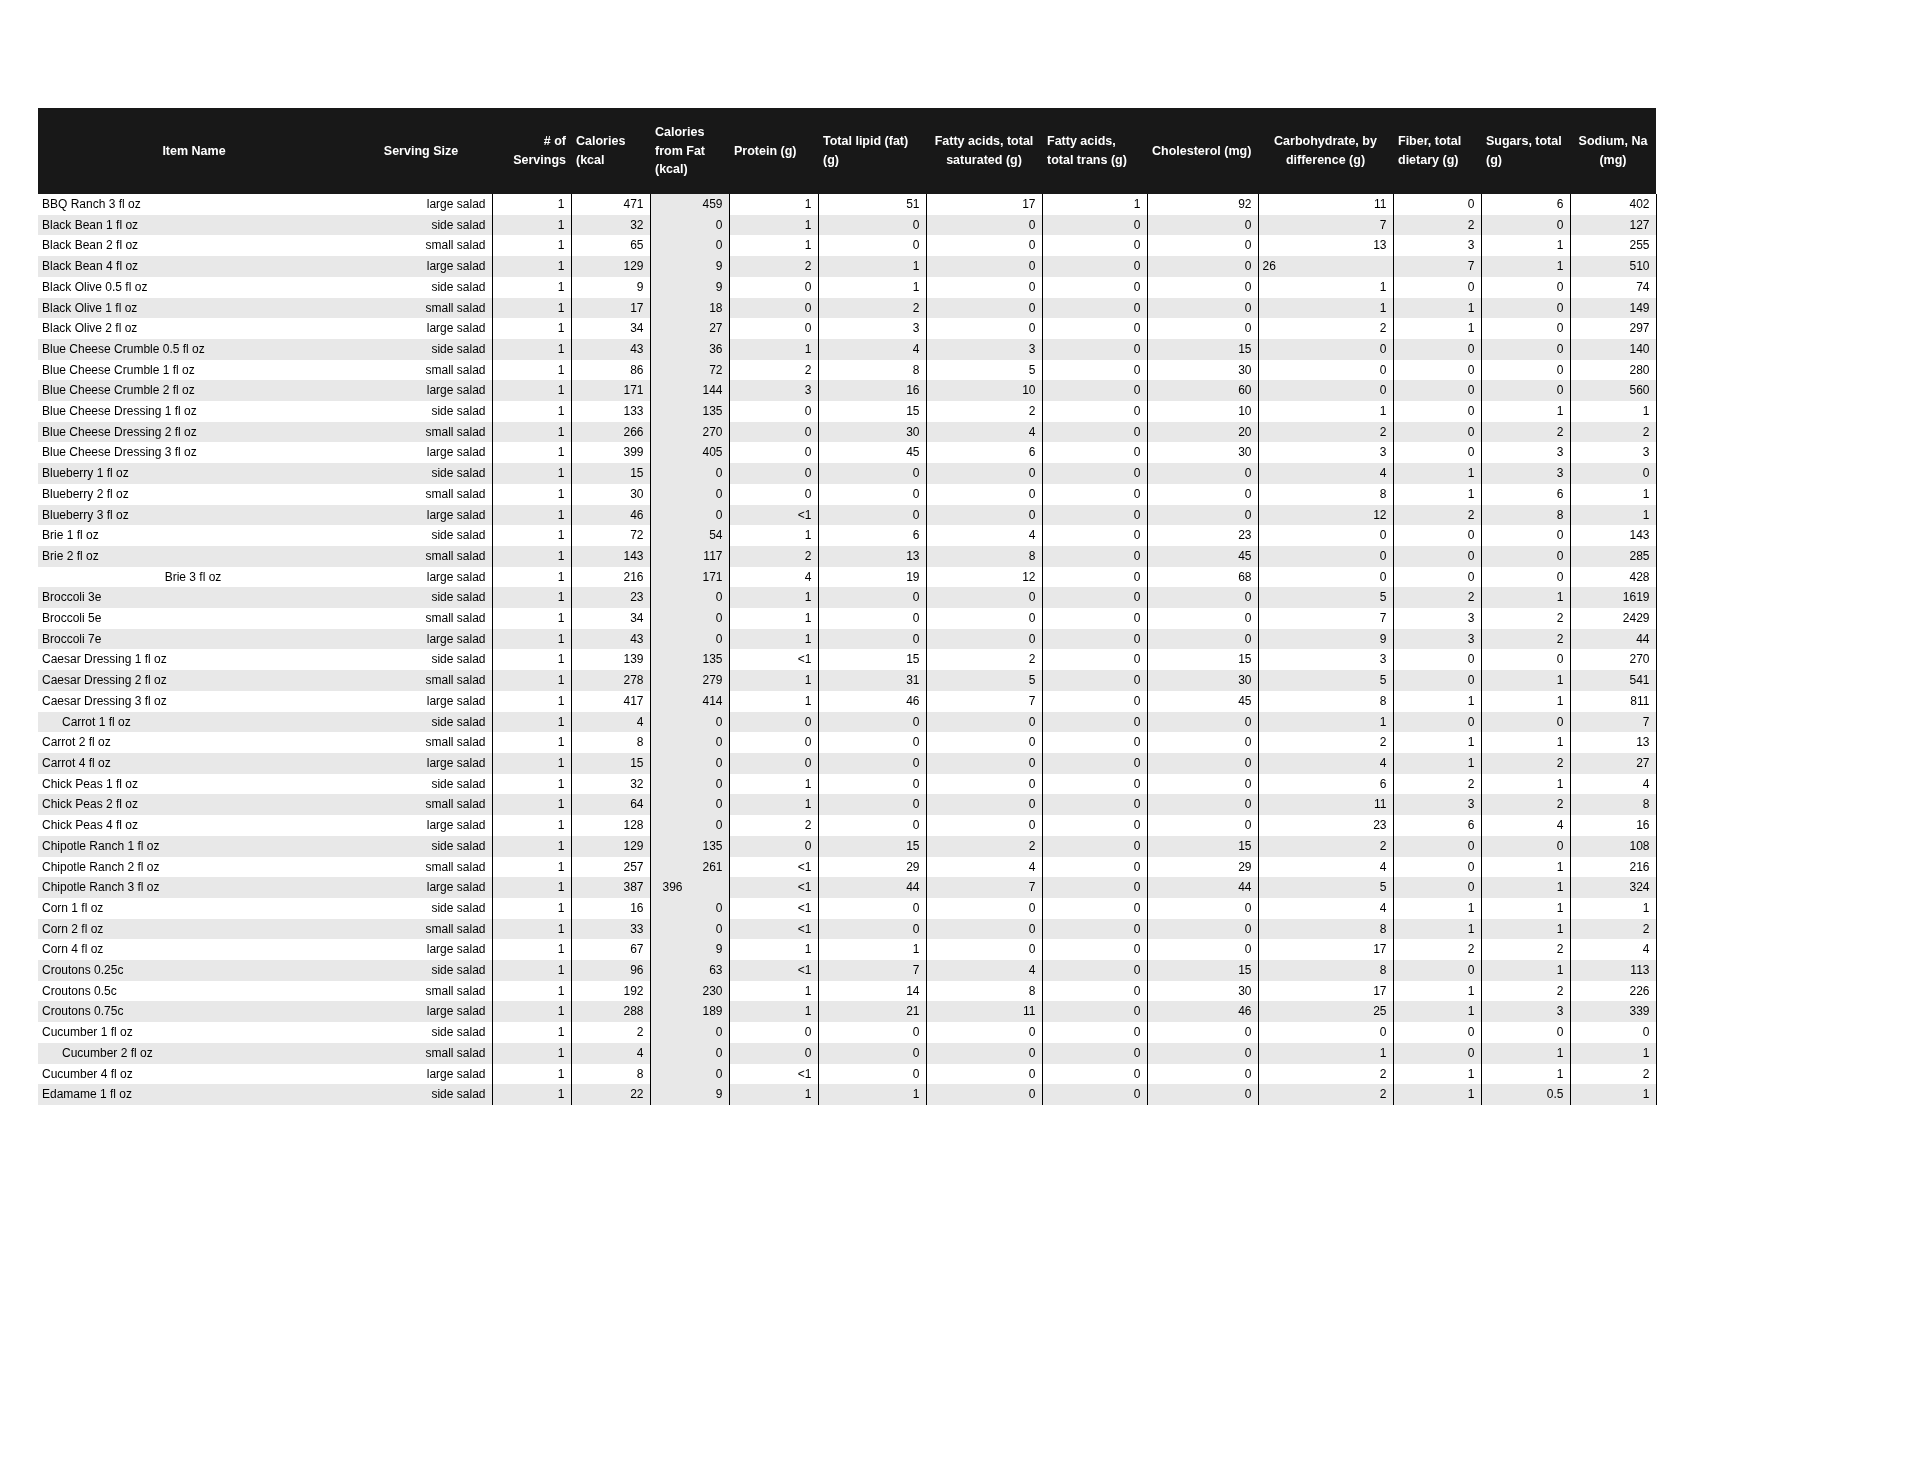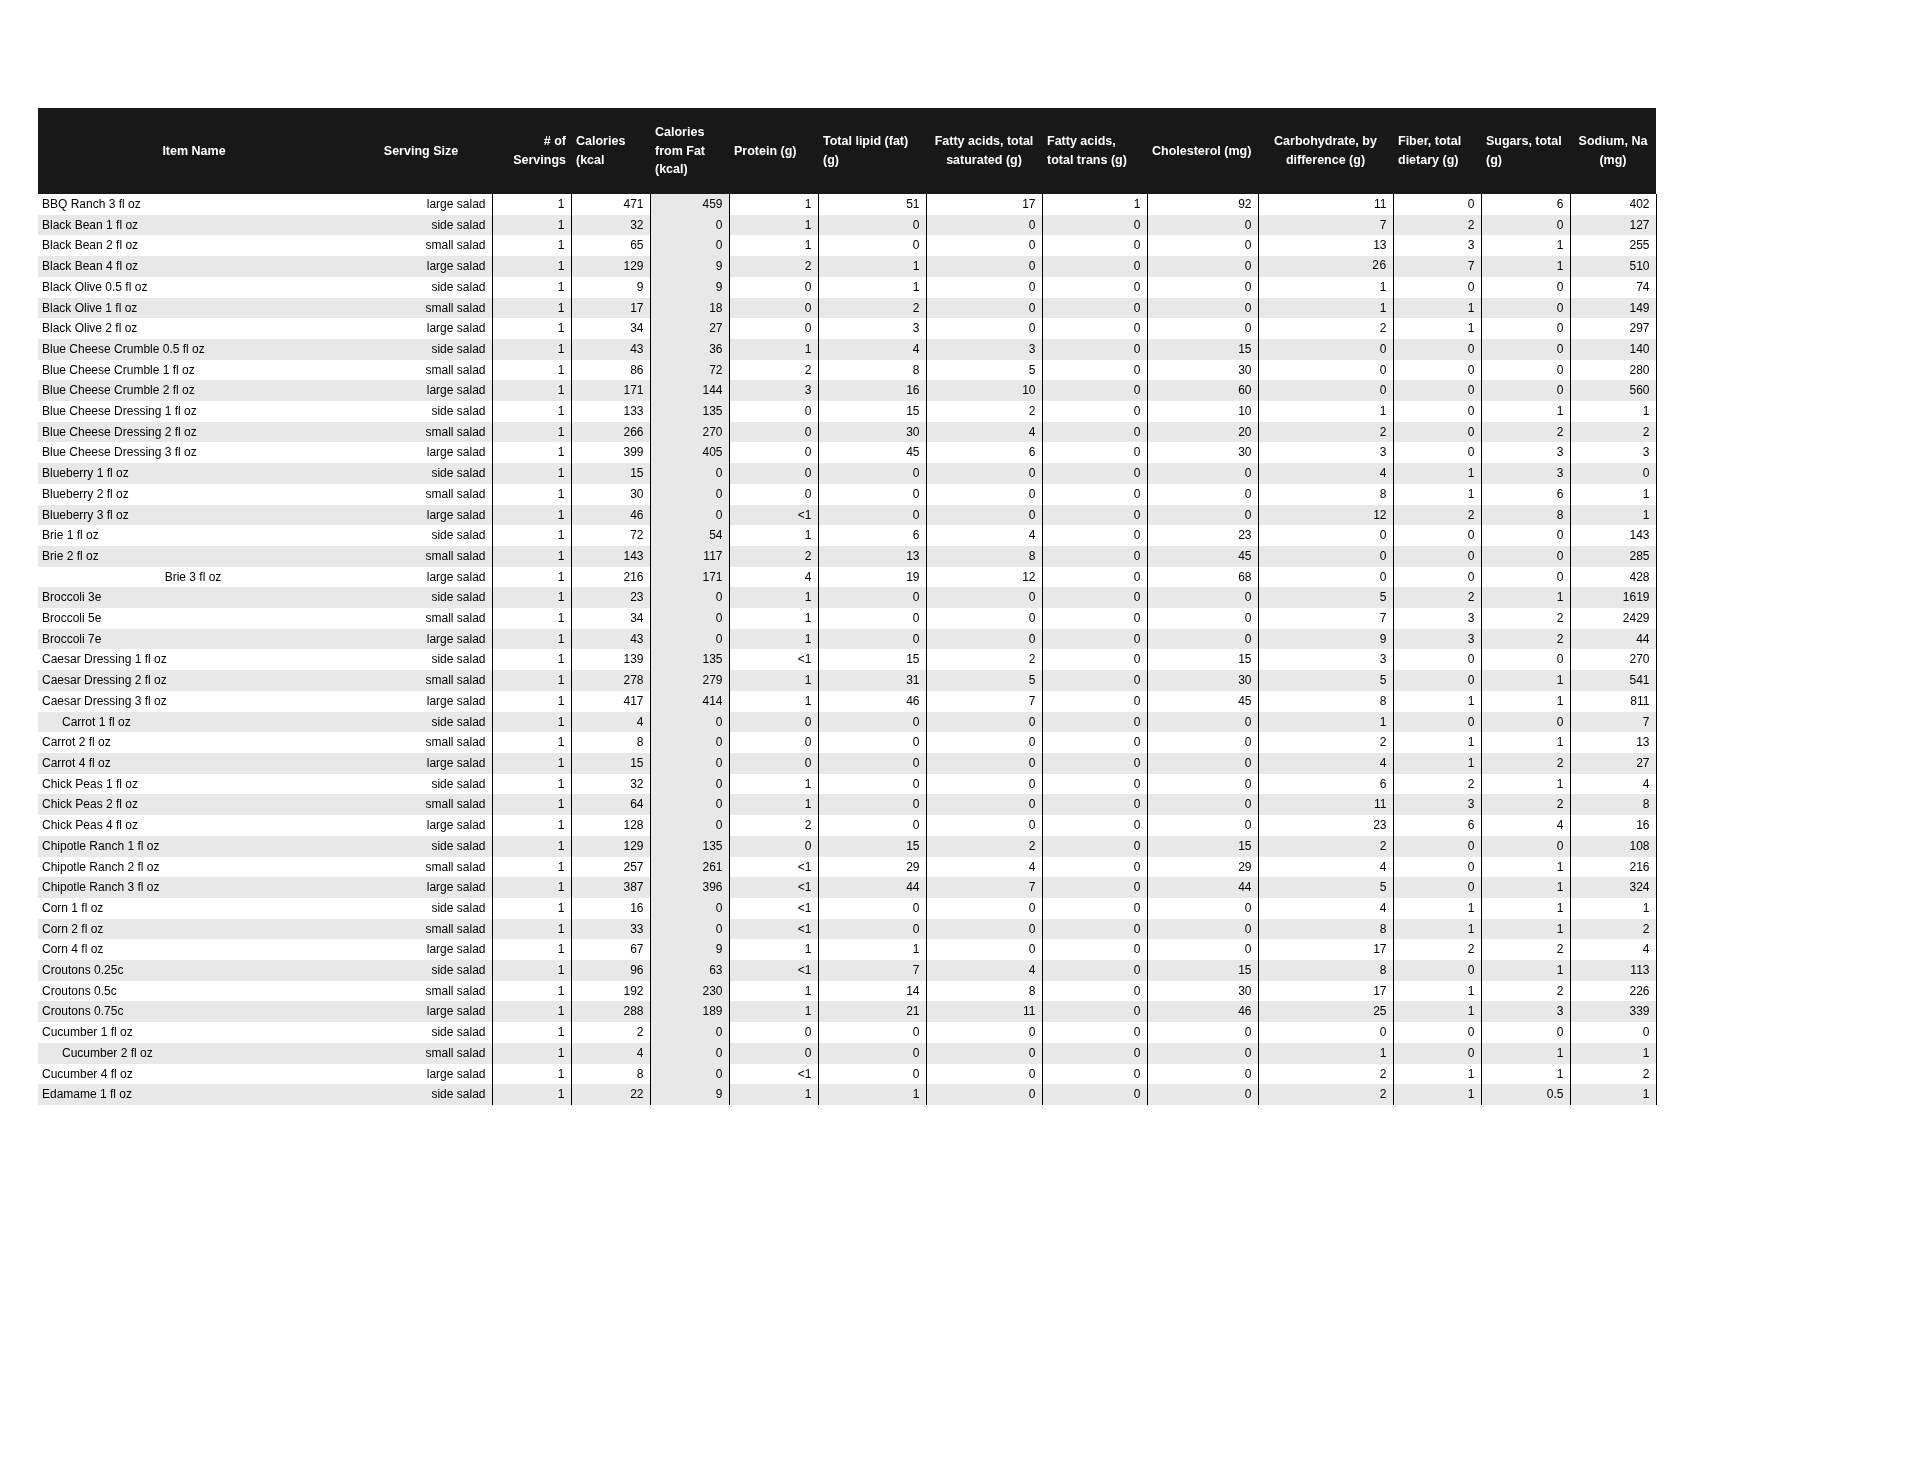--- a/index.html
+++ b/index.html
@@ -137,7 +137,7 @@
           <td style="text-align: right;">0</td>
           <td style="text-align: right;">0</td>
           <td style="text-align: right;">0</td>
-          <td style="text-align: right; font-family: Liberation Mono, monospace;">26</td>
+          <td style="">26</td>
           <td style="text-align: right;">7</td>
           <td style="text-align: right;">1</td>
           <td style="text-align: right;">510</td>

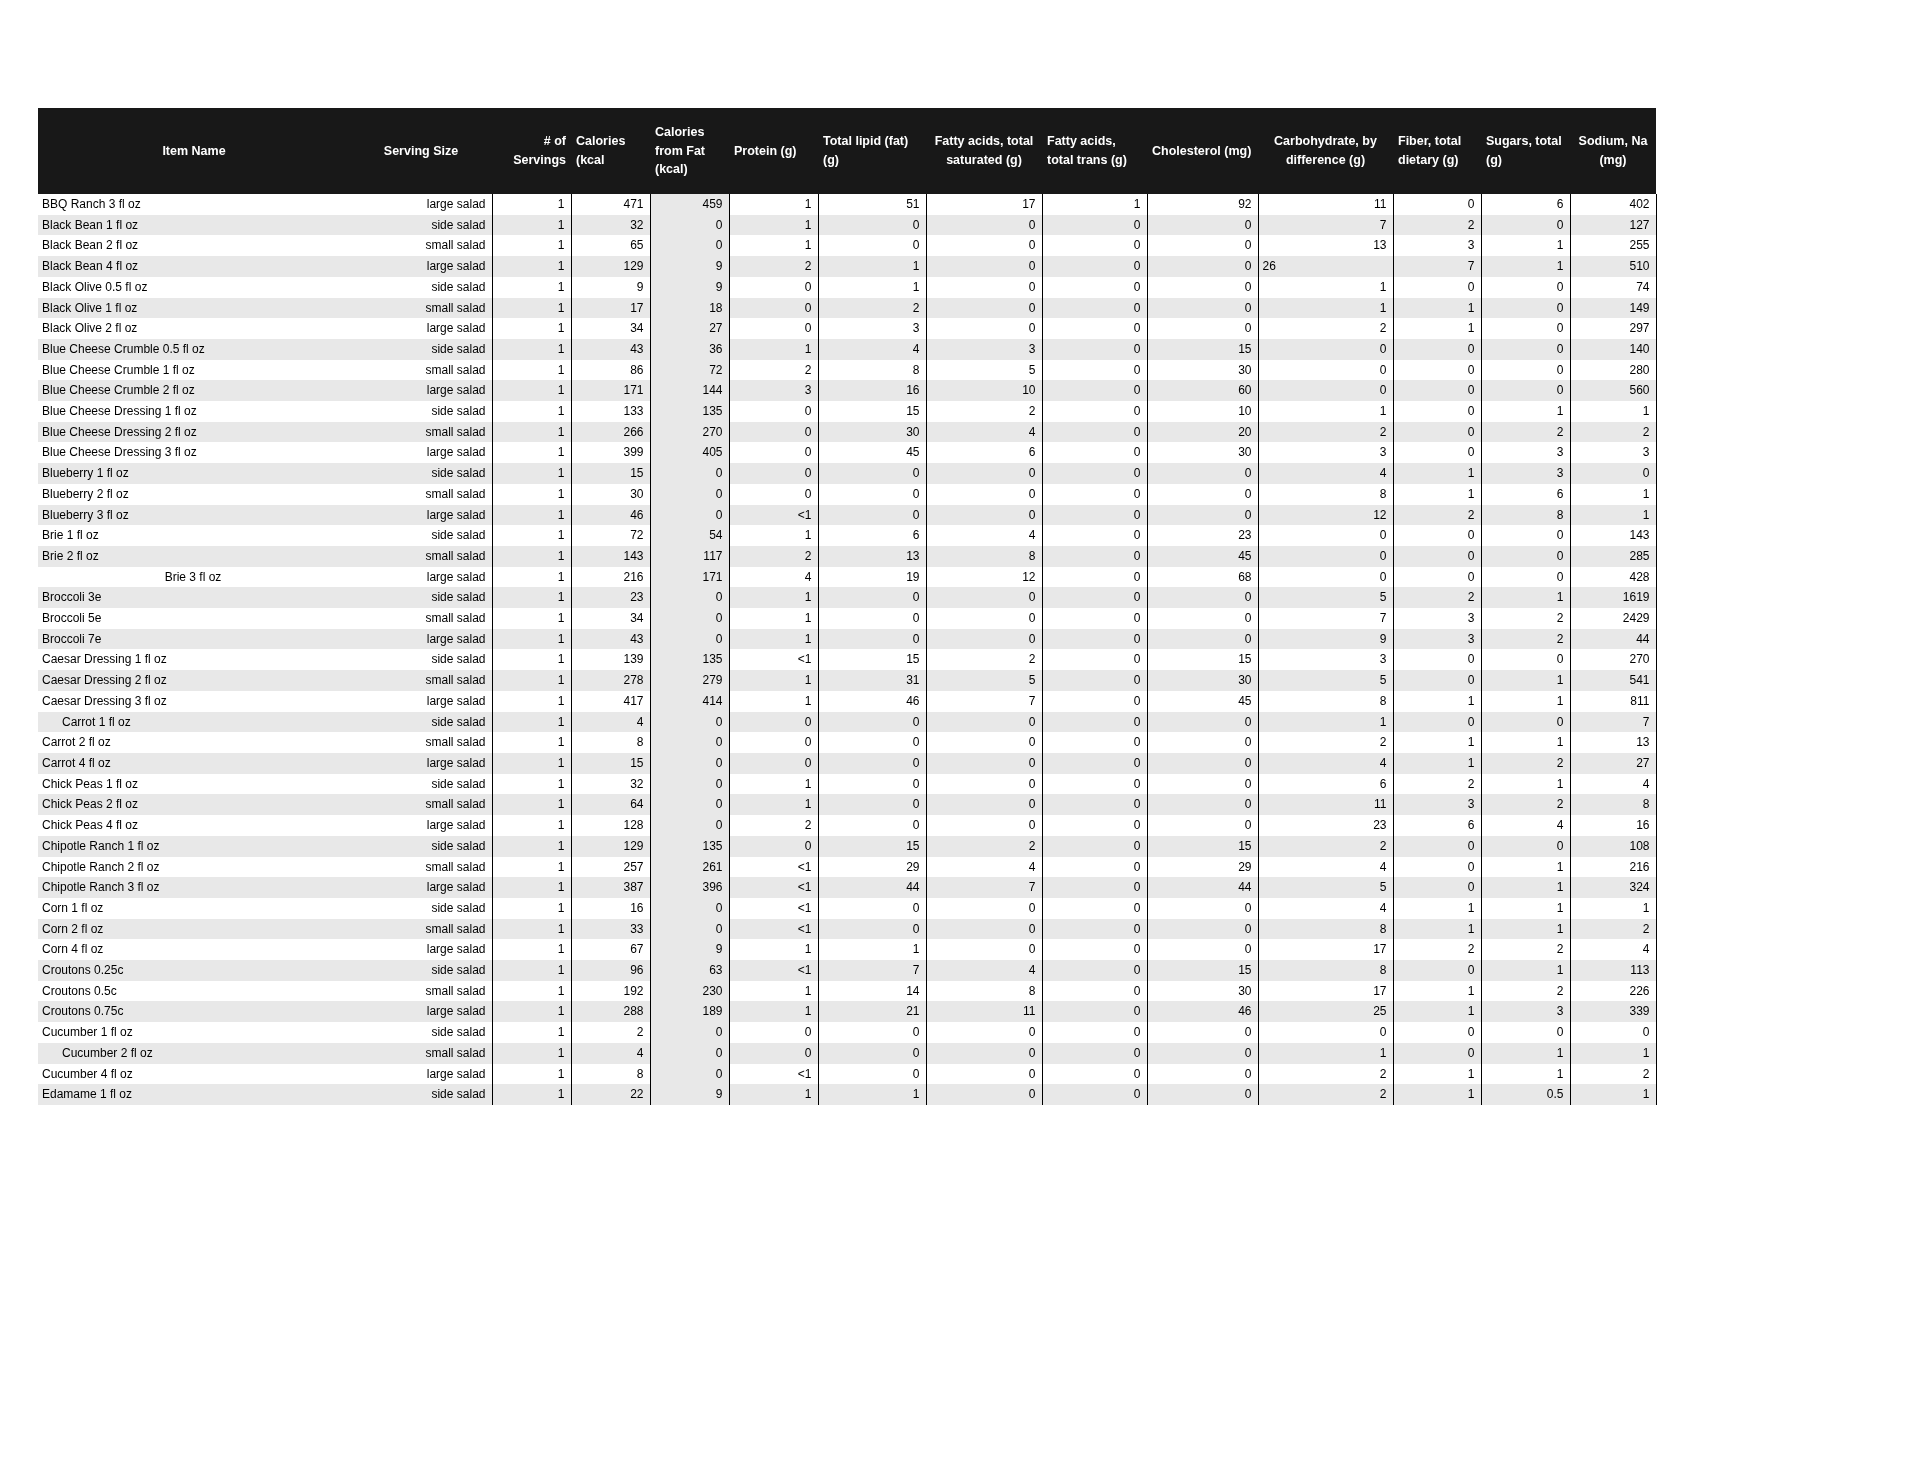--- a/index.html
+++ b/index.html
@@ -611,7 +611,7 @@
           <td style="text-align: right;">large salad</td>
           <td style="text-align: right;">1</td>
           <td style="text-align: right;">387</td>
-          <td class="shaded" style="text-align: right; padding-left: 12px;">396</td>
+          <td class="shaded" style=" padding-left: 12px;">396</td>
           <td style="text-align: right;">&lt;1</td>
           <td style="text-align: right;">44</td>
           <td style="text-align: right;">7</td>

